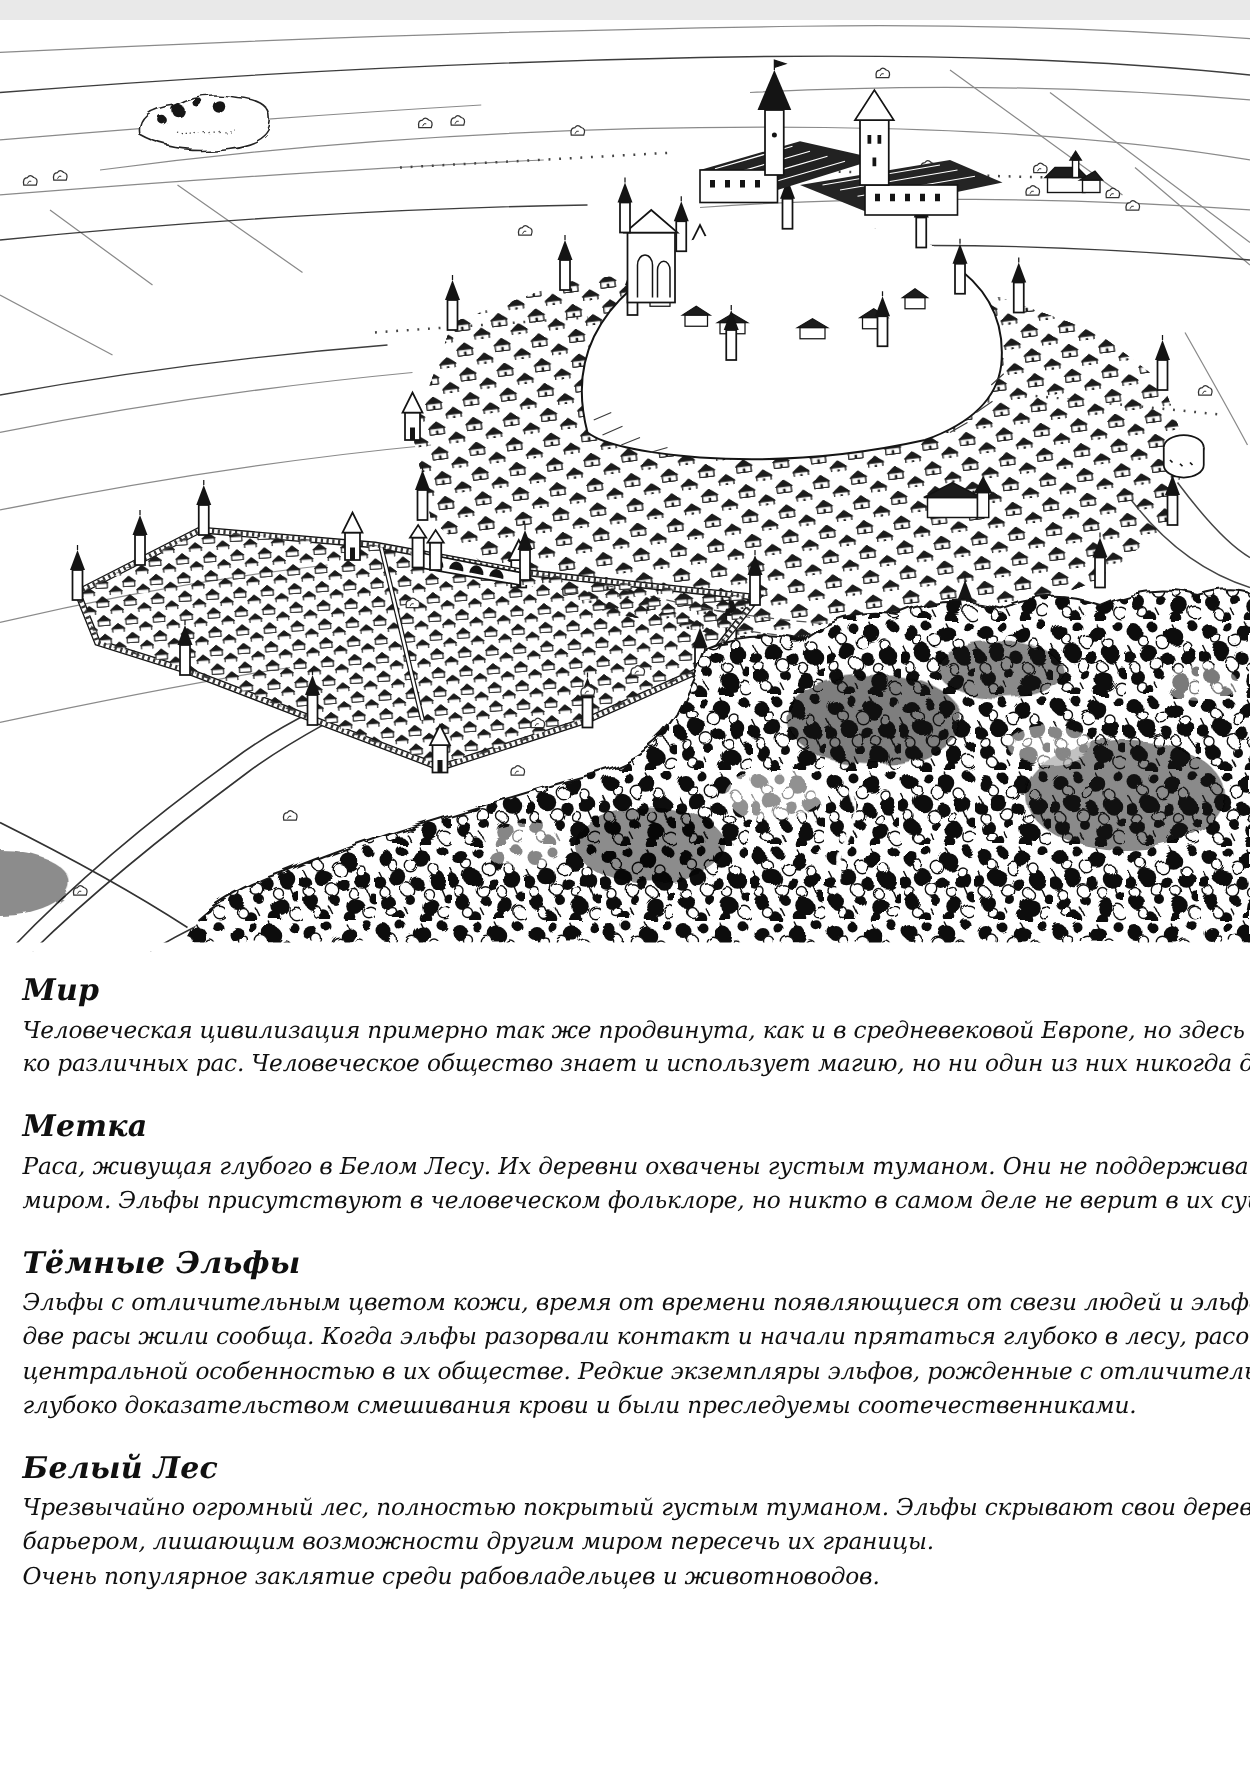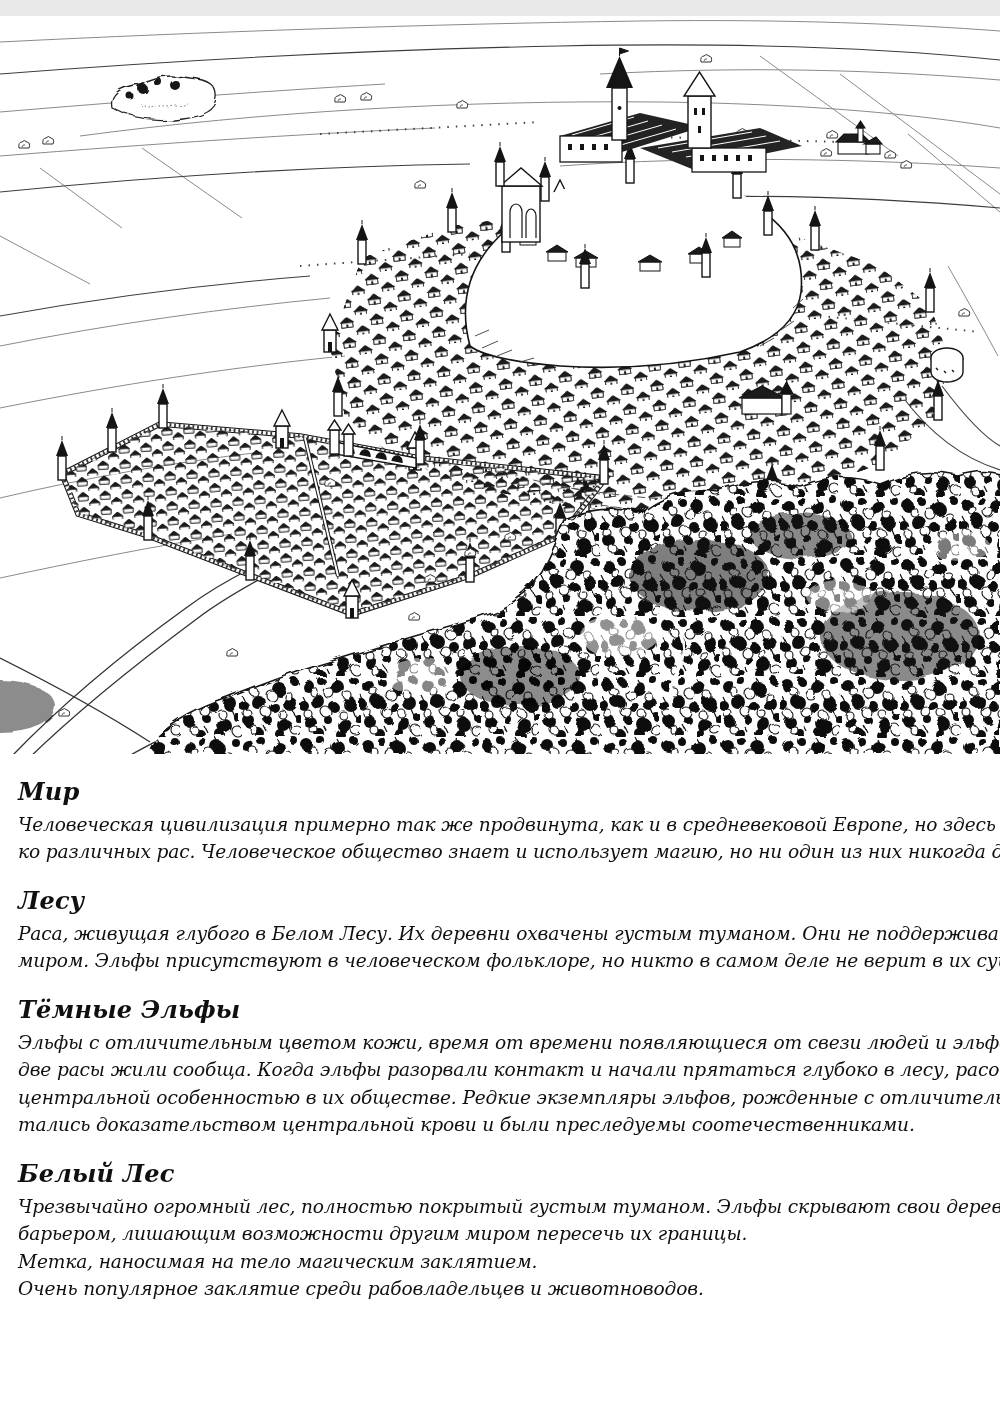--- a/index.html
+++ b/index.html
@@ -372,7 +372,7 @@
     </section>
 
     <section>
-      <h2>Лесу</h2>
+      <h2>Метка</h2>
       <p class="ln">Раса, живущая глубого в Белом Лесу. Их деревни охвачены густым туманом. Они не поддерживают связи с внешним</p>
       <p class="ln">миром. Эльфы присутствуют в человеческом фольклоре, но никто в самом деле не верит в их существование.</p>
     </section>

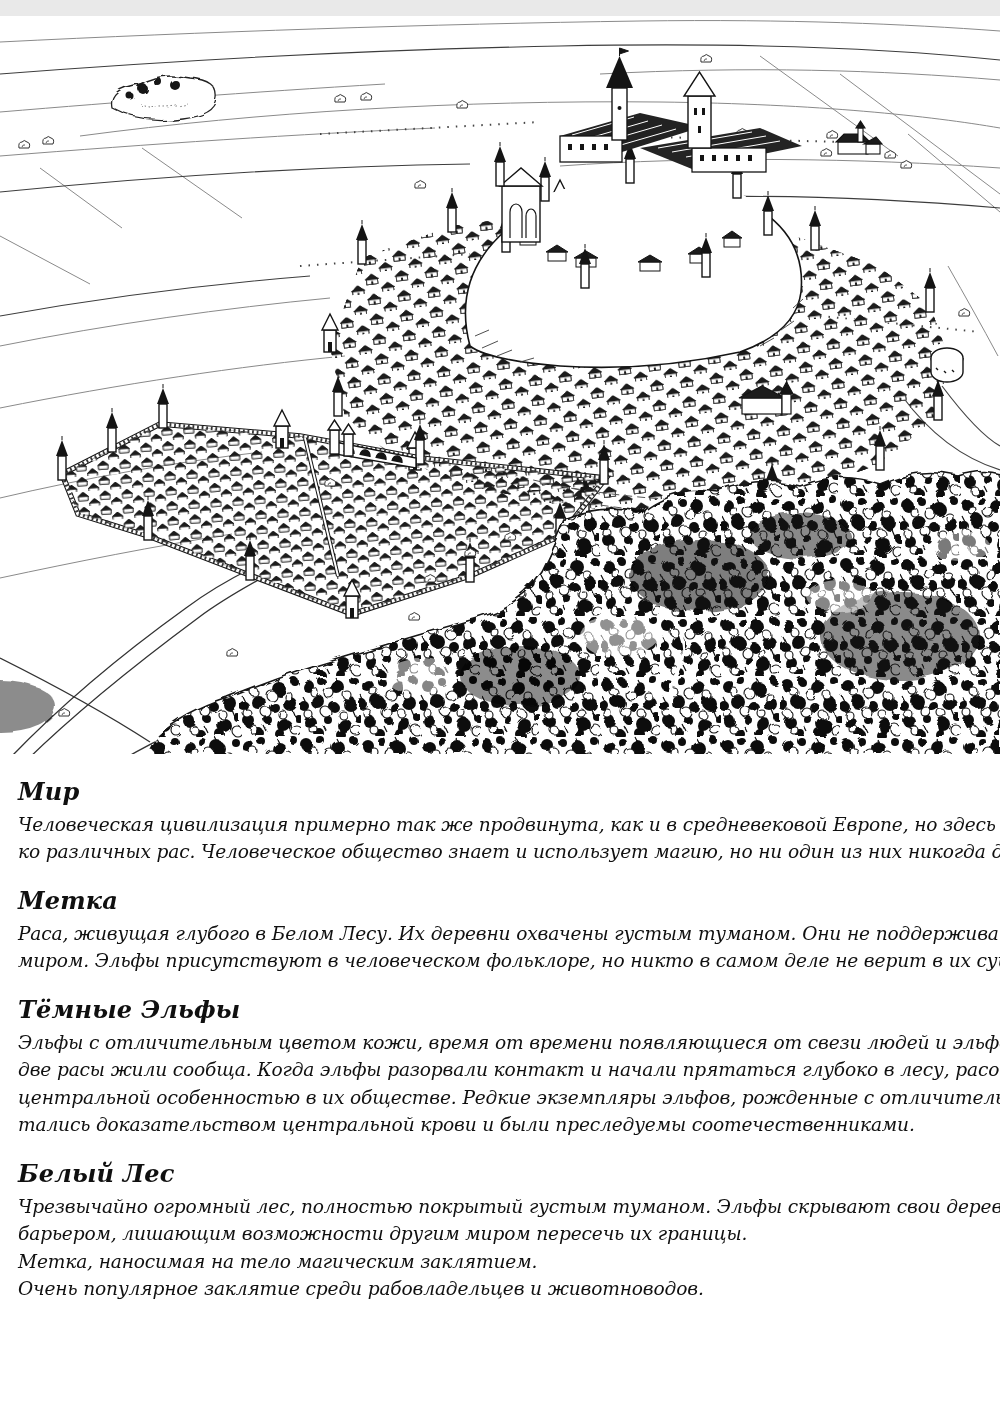--- a/index.html
+++ b/index.html
@@ -382,7 +382,7 @@
       <p class="ln">Эльфы с отличительным цветом кожи, время от времени появляющиеся от свези людей и эльфов, с тех времён, когда</p>
       <p class="ln">две расы жили сообща. Когда эльфы разорвали контакт и начали прятаться глубоко в лесу, расовая чистота стала</p>
       <p class="ln">центральной особенностью в их обществе. Редкие экземпляры эльфов, рожденные с отличительным цветом кожи, счи-</p>
-      <p class="ln">тались доказательством центральной крови и были преследуемы соотечественниками.</p>
+      <p class="ln">глубоко доказательством смешивания крови и были преследуемы соотечественниками.</p>
     </section>
 
     <section>

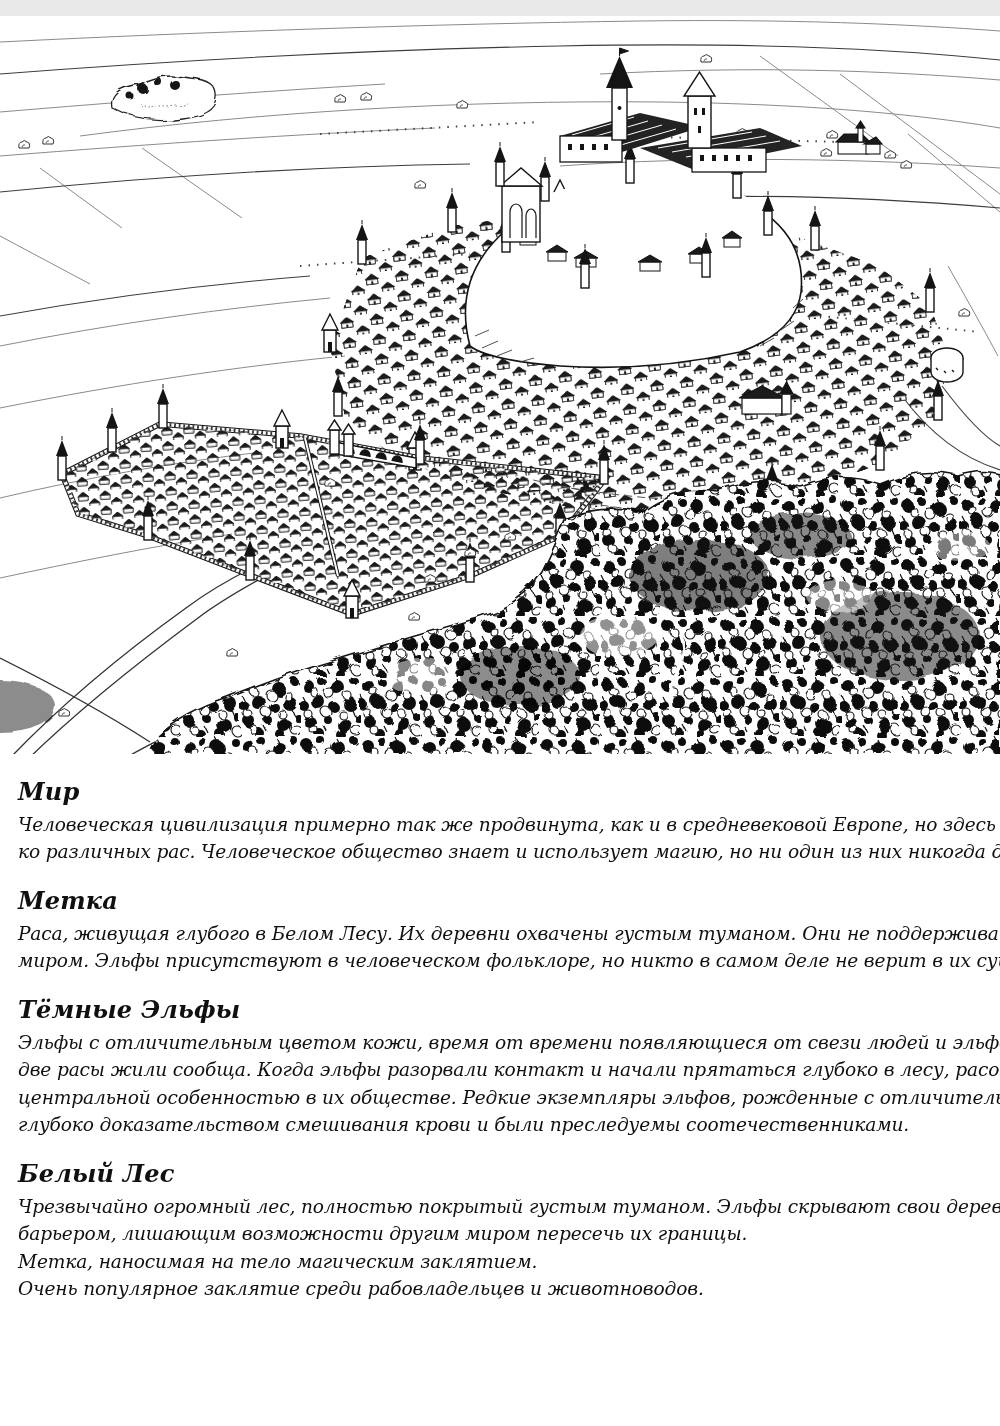--- a/index.html
+++ b/index.html
@@ -392,7 +392,6 @@
     </section>
 
     <section>
-      <p class="ln">Метка, наносимая на тело магическим заклятием.</p>
       <p class="ln">Очень популярное заклятие среди рабовладельцев и животноводов.</p>
     </section>
   </main>

